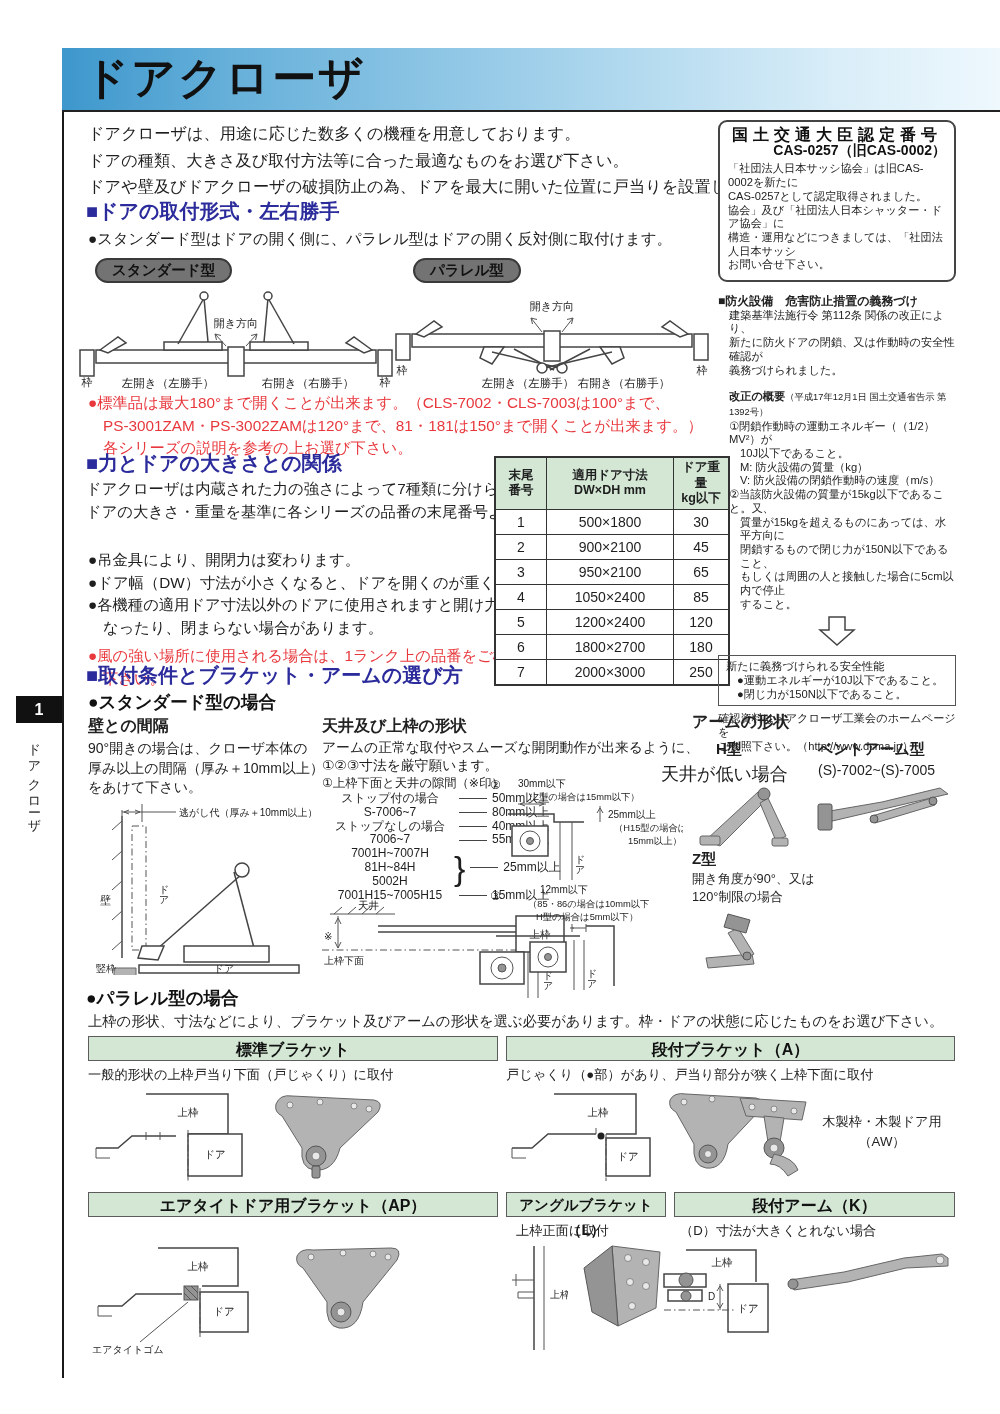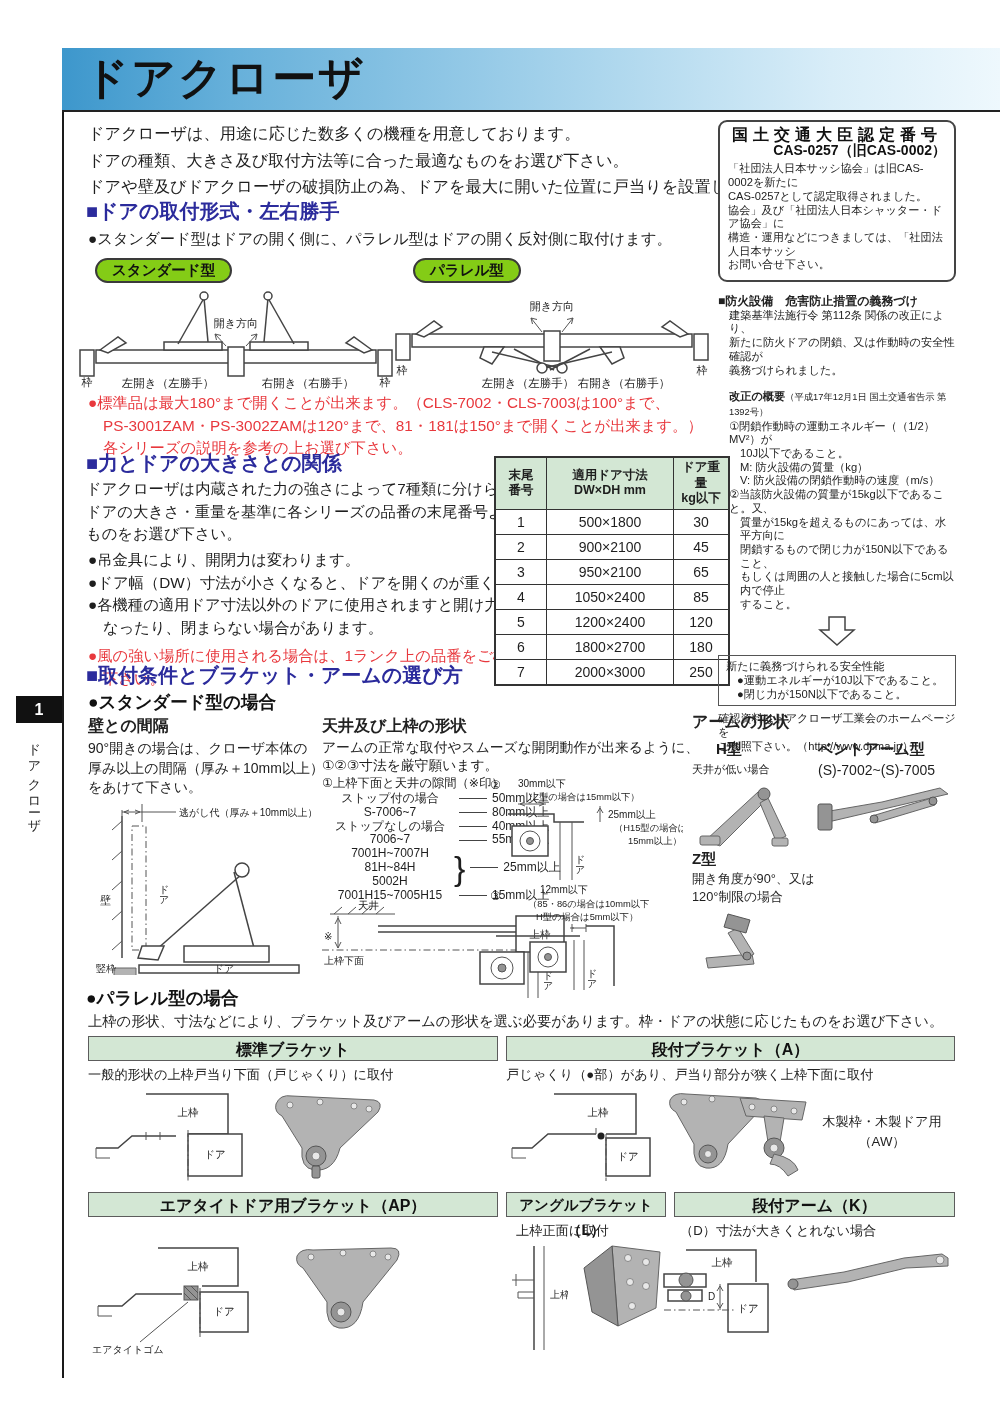--- a/index.html
+++ b/index.html
@@ -11,7 +11,7 @@
   .h1{font-size:20px;font-weight:700;color:#2b2b9c}
   .sub{font-size:17.5px;font-weight:700;color:#111}
   .colh{font-size:16px;font-weight:700;color:#222}
-  .pill{background:#84cc16;border:2px solid #3a3a3a;border-radius:13px;font-size:14.5px;
+  .pill{background:#737373;border:2px solid #3a3a3a;border-radius:13px;font-size:14.5px;
         font-weight:700;padding:1px 15px;display:inline-block;color:#111}
   .bar{background:#d3e7d4;border:1px solid #5c5c5c;text-align:center;font-weight:700;
        font-size:16px;height:25px;line-height:25px;box-sizing:border-box;color:#111}

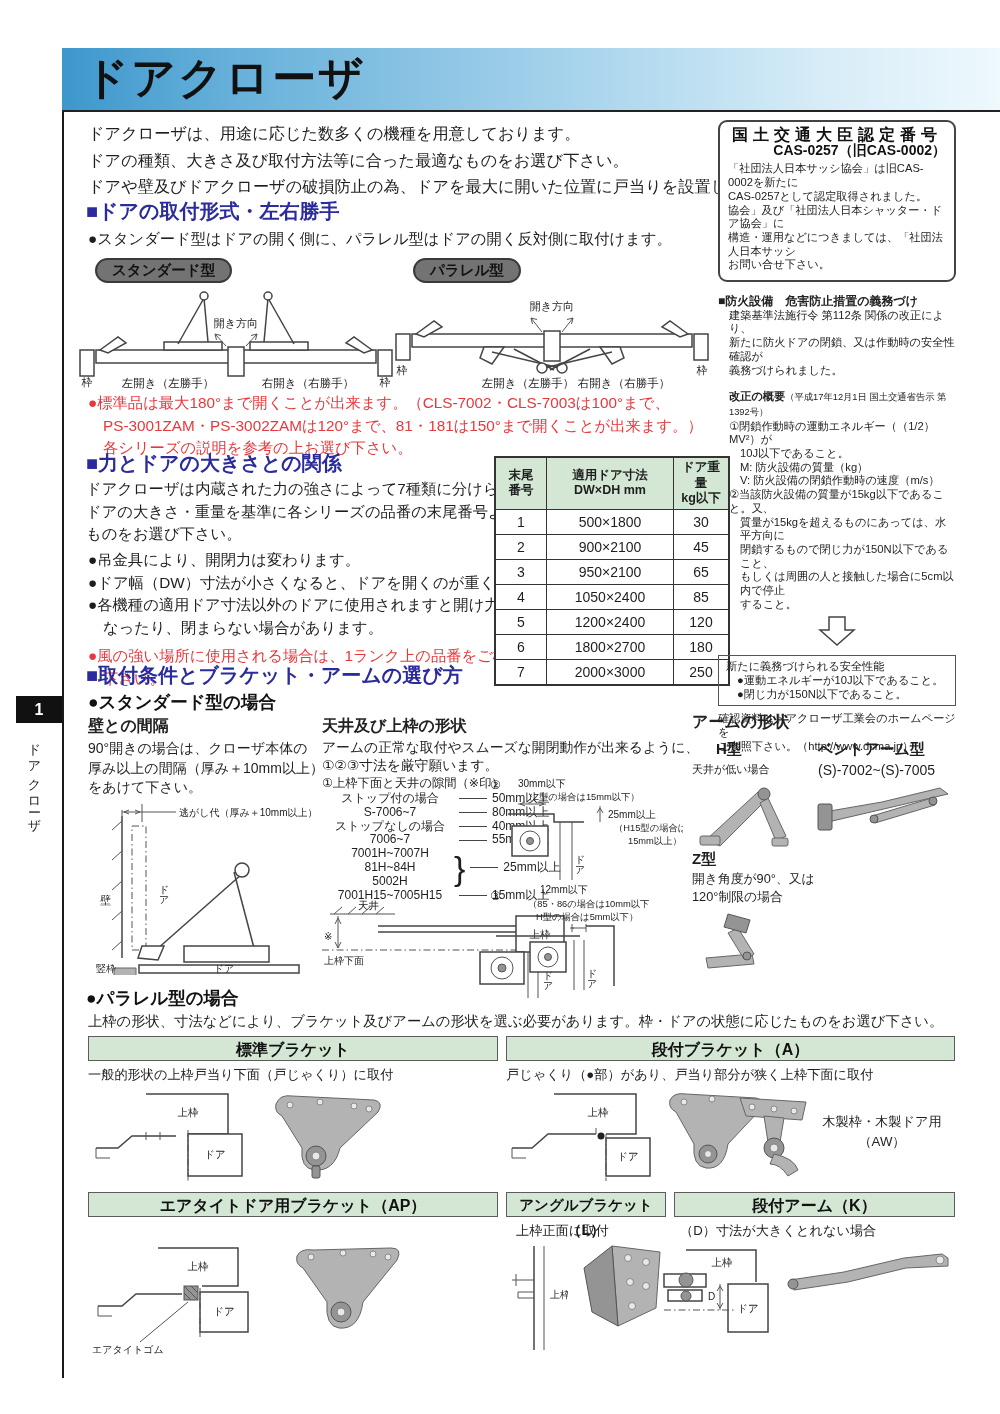--- a/index.html
+++ b/index.html
@@ -128,7 +128,6 @@
 <div class="abs" style="left:86px;top:478px;font-size:15.3px;line-height:22.5px">
   <div>ドアクローザは内蔵された力の強さによって7種類に分けられます。</div>
   <div>ドアの大きさ・重量を基準に各シリーズの品番の末尾番号より最適な</div>
-  <div>ものをお選び下さい。</div>
 </div>
 <div class="abs" style="left:88px;top:549px;font-size:15.3px;line-height:22.5px">
   <div>●吊金具により、開閉力は変わります。</div>

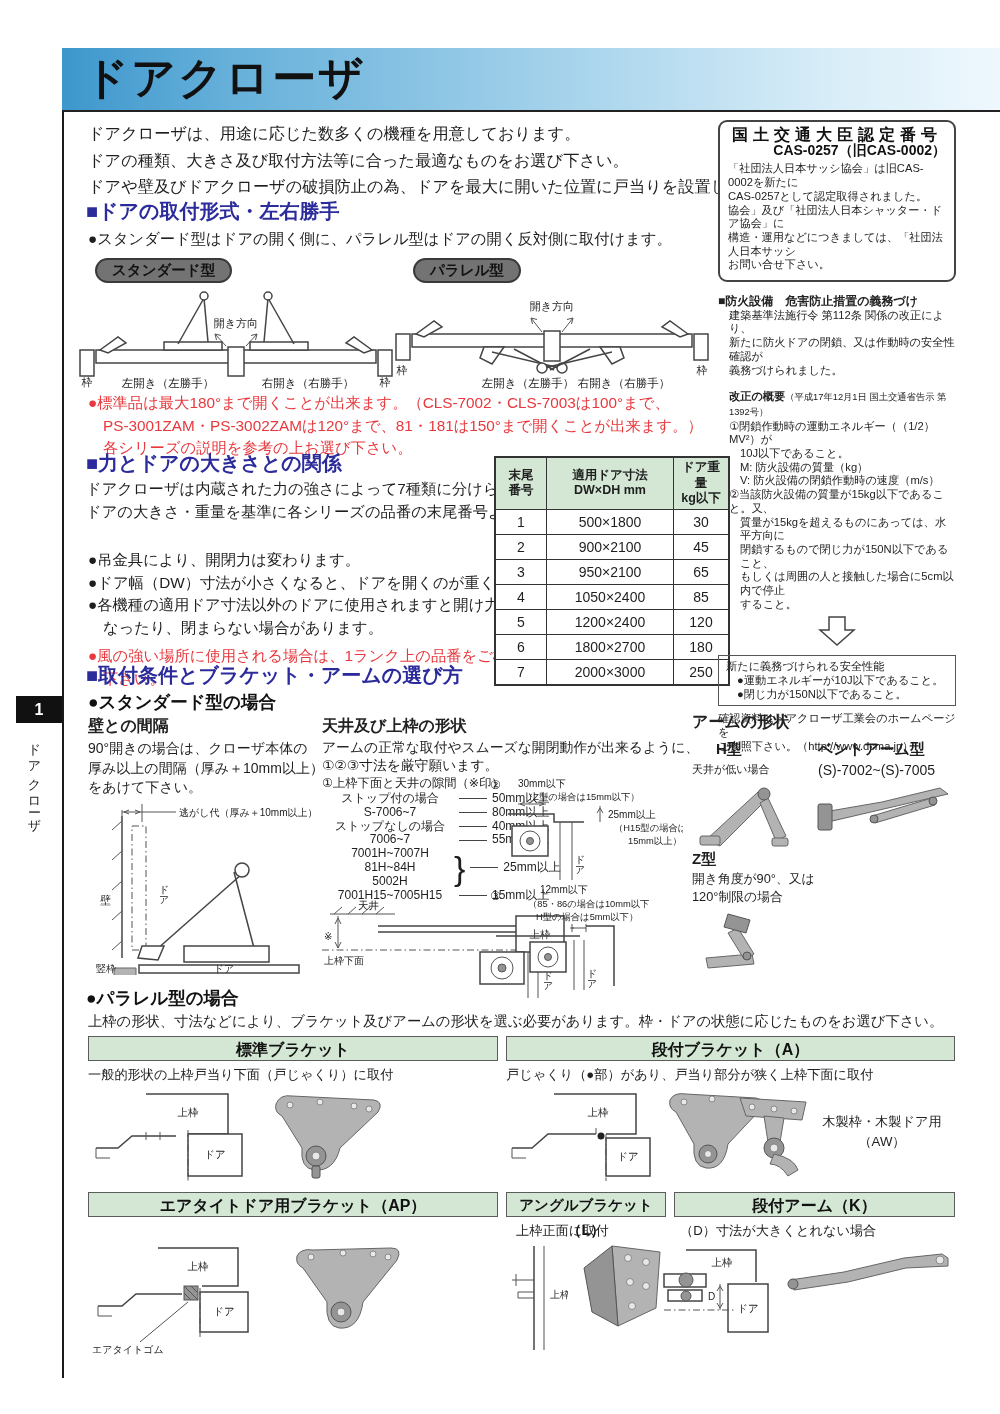--- a/index.html
+++ b/index.html
@@ -343,7 +343,7 @@
 
 <div class="abs colh" style="left:692px;top:712px">アームの形状</div>
 <div class="abs b" style="left:716px;top:740px;font-size:15px">H型</div>
-<div class="abs" style="left:692px;top:762px;font-size:11px">天井が低い場合</div>
+<div class="abs" style="left:661px;top:762px;font-size:18px">天井が低い場合</div>
 <div class="abs b" style="left:818px;top:740px;font-size:15px">ベントアーム型</div>
 <div class="abs" style="left:818px;top:762px;font-size:14px">(S)-7002~(S)-7005</div>
 <svg class="abs" style="left:694px;top:778px" width="115" height="72" viewBox="0 0 115 72">

